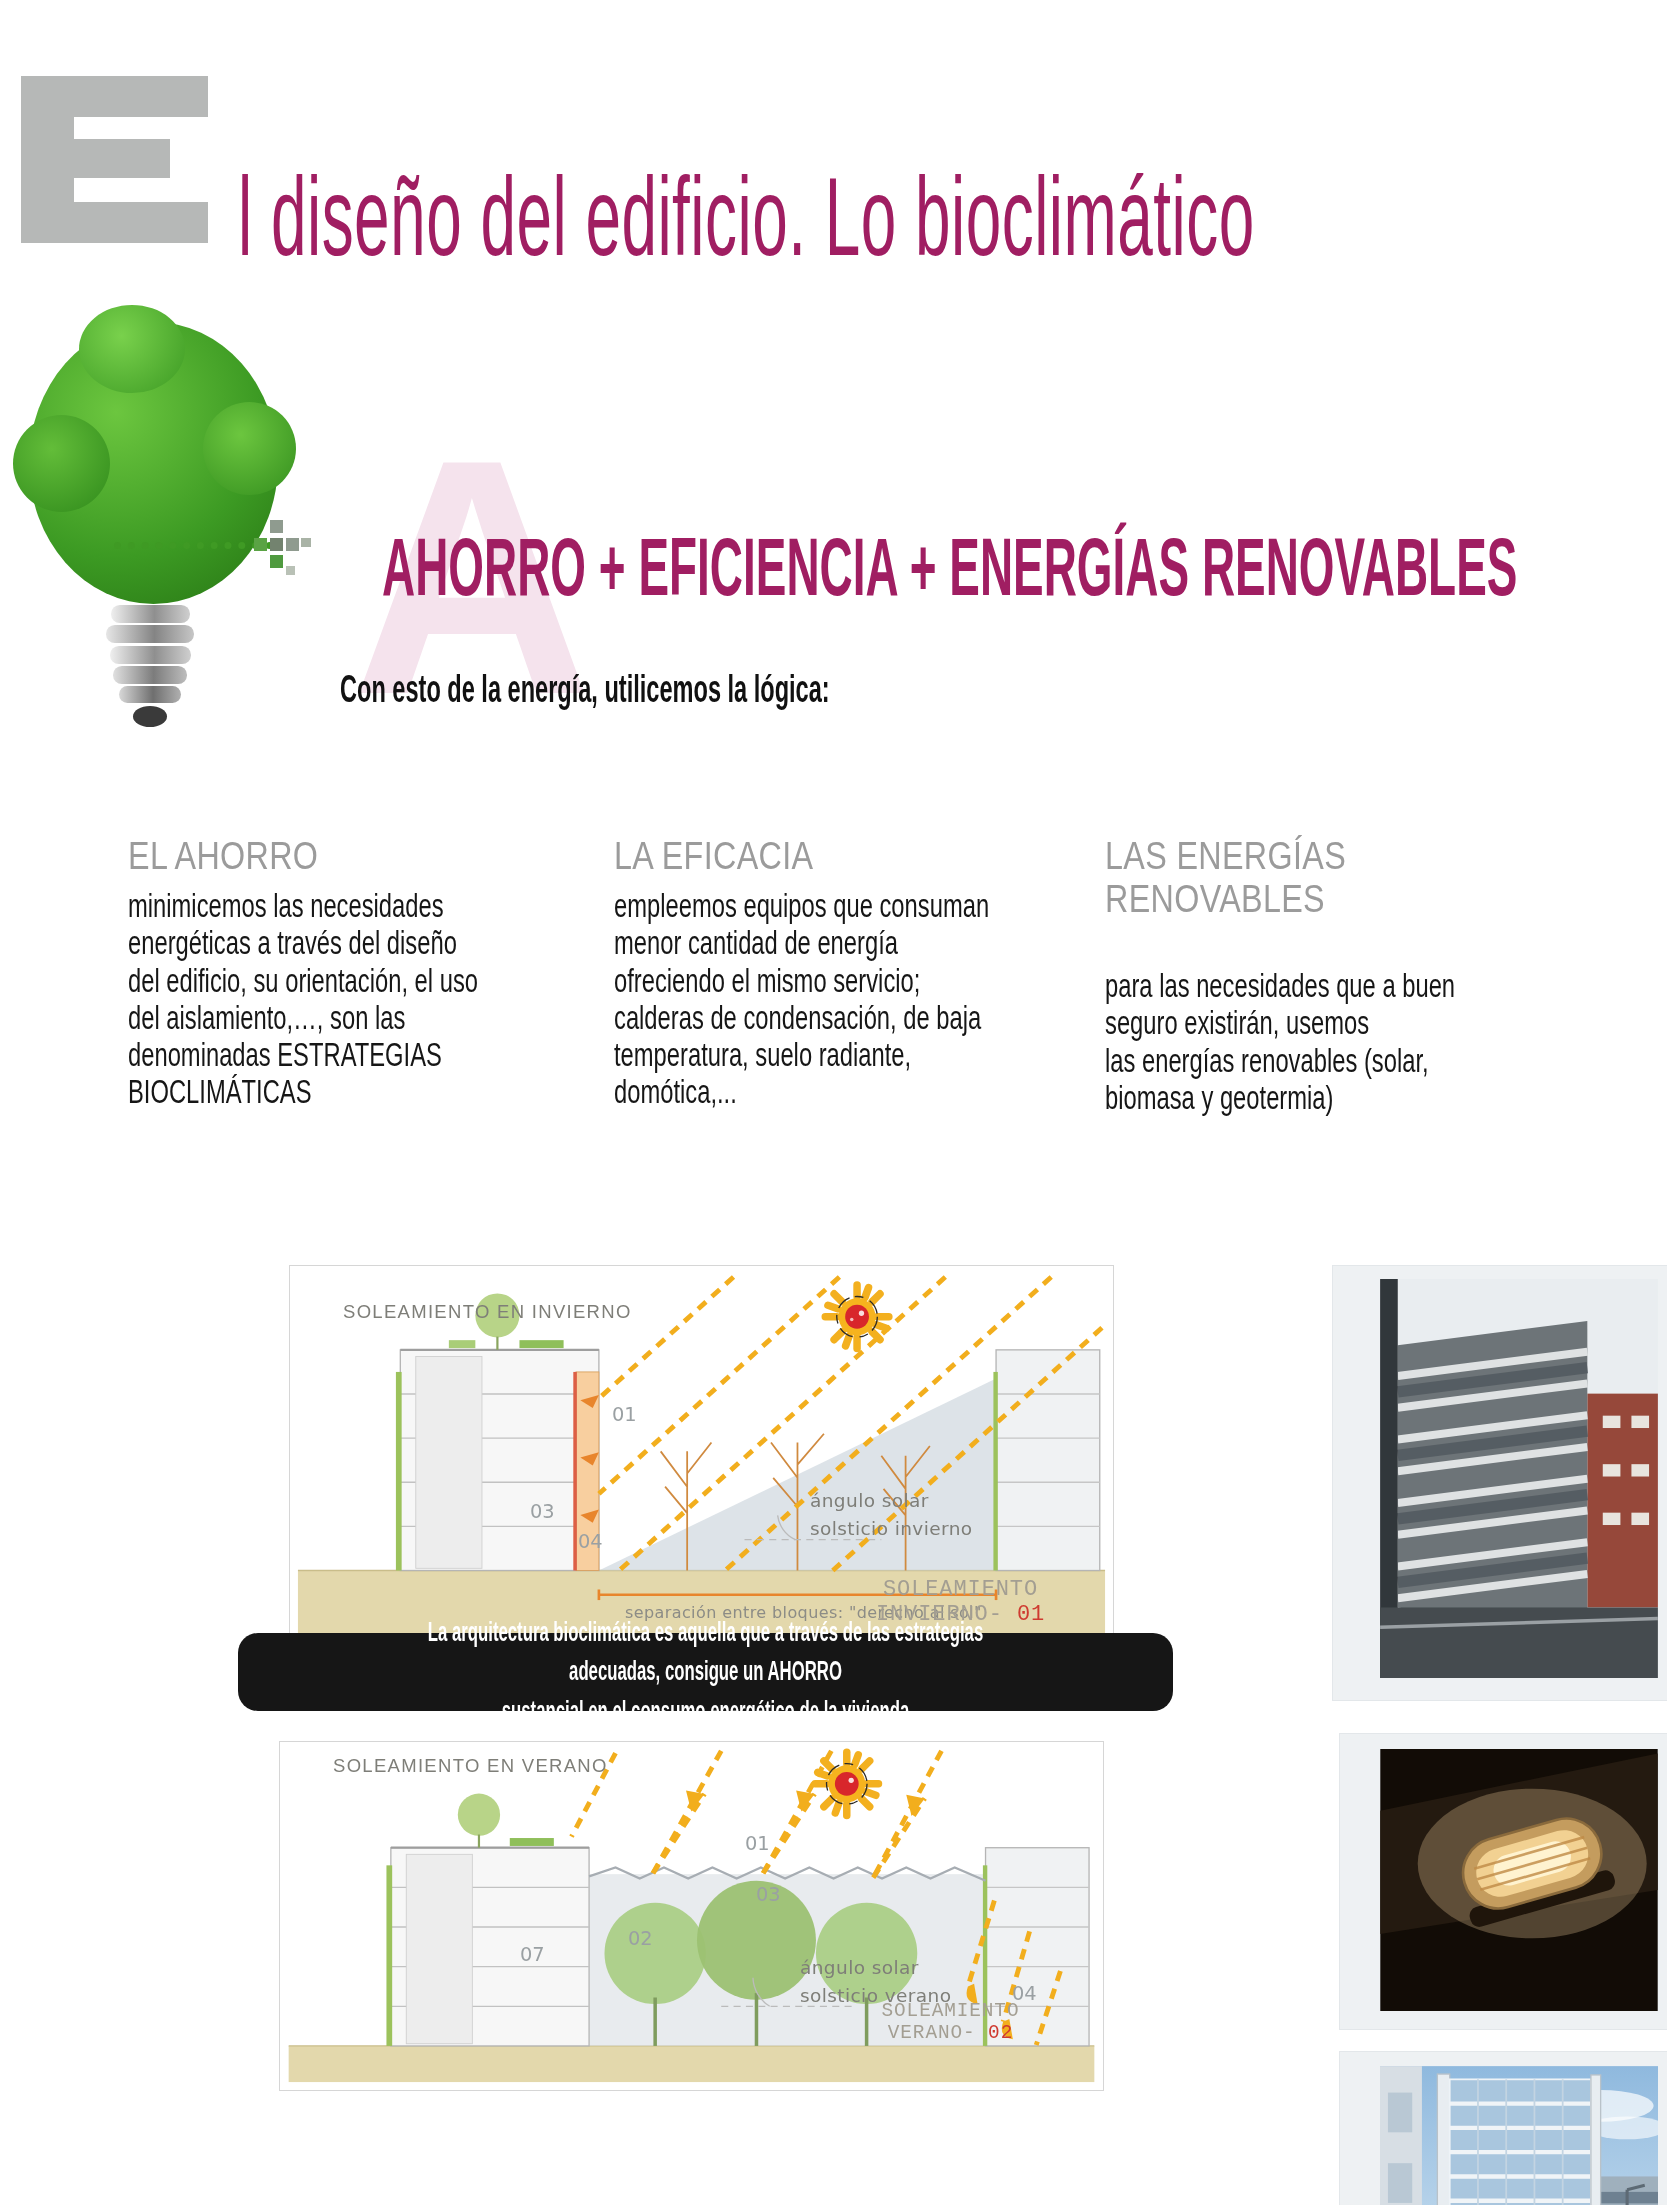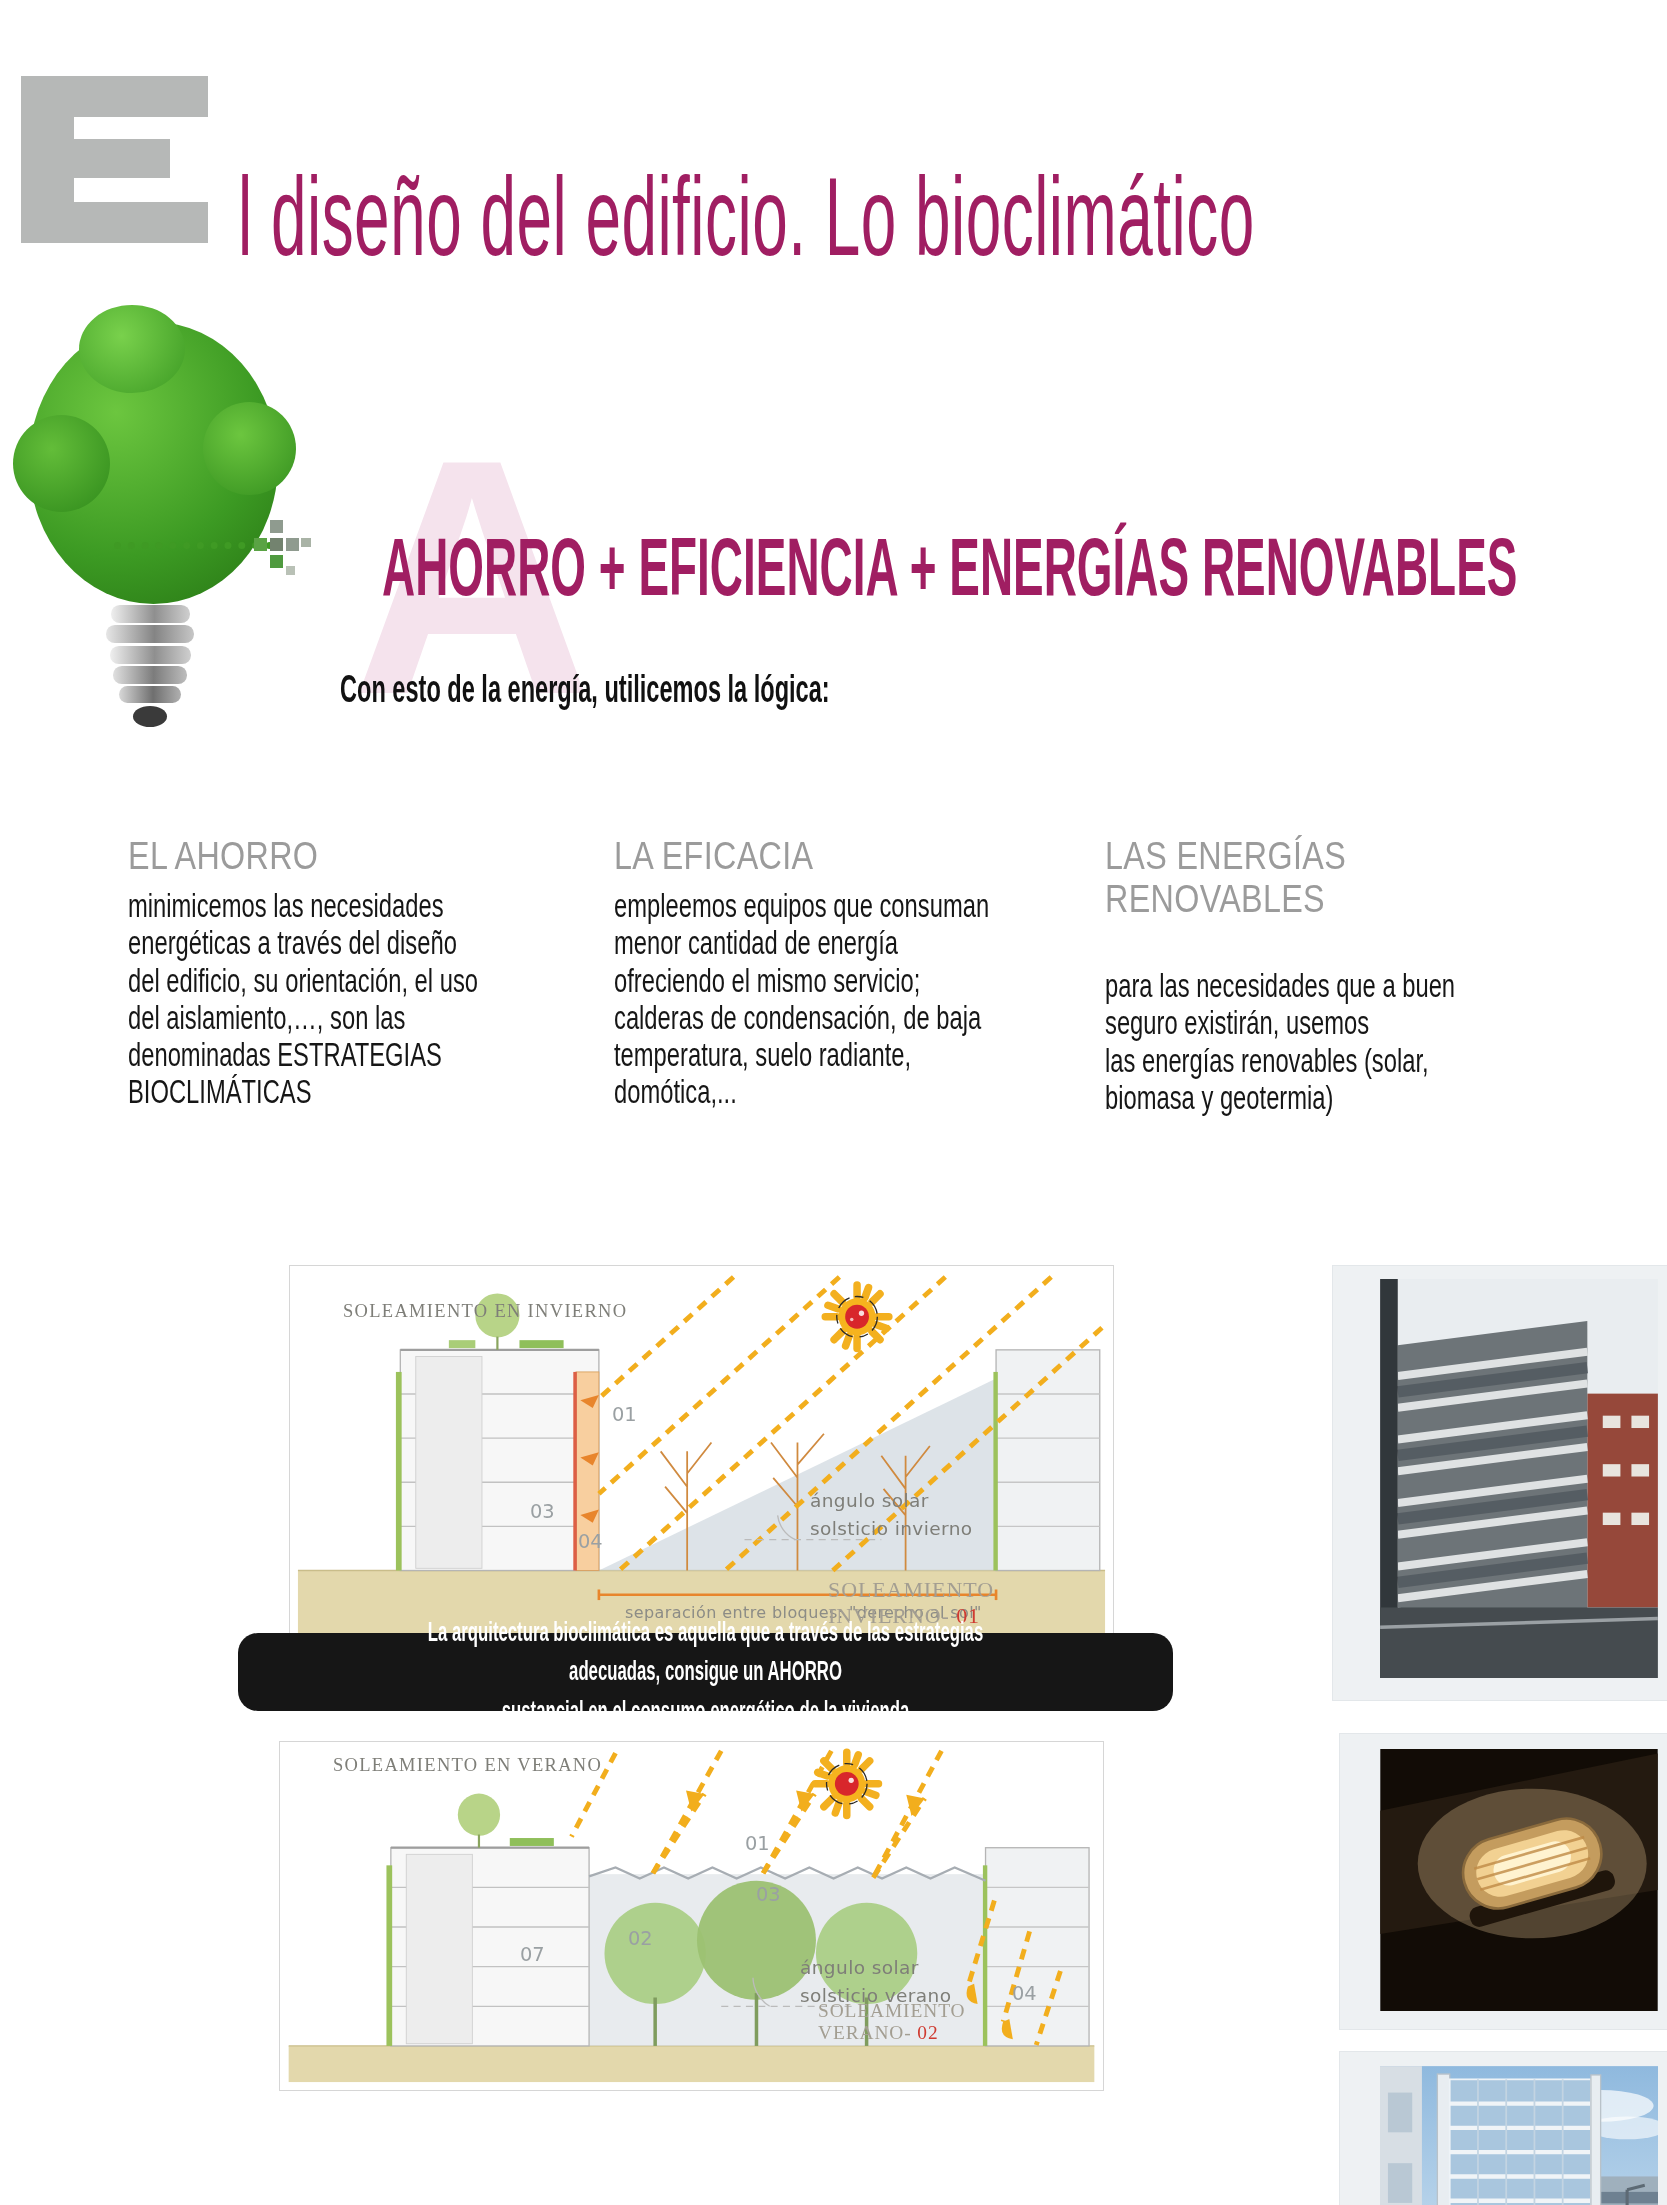--- a/index.html
+++ b/index.html
@@ -14,7 +14,7 @@
   .colhead{font-size:38px;color:#9b9b9b;letter-spacing:0.4px;transform:scaleX(.85);transform-origin:left top;white-space:pre-line;line-height:1.12}
   .colbody{font-size:33px;line-height:1.13;color:#161616;transform:scaleX(.72);transform-origin:left top;white-space:pre-line;width:679px}
   .hand{font-family:"DejaVu Sans",sans-serif;color:#8c8c86;font-size:17px;letter-spacing:0.4px;line-height:1.52;white-space:pre-line}
-  .dtitle{font-family:Liberation Serif, serif;color:#7e7e78;font-size:18.5px;letter-spacing:1.3px}
+  .dtitle{font-family:Liberation Sans, sans-serif;color:#7e7e78;font-size:18.5px;letter-spacing:1.3px}
   .dlabel{font-family:"DejaVu Sans",sans-serif;color:#9aa0a3;font-size:19.4px}
   .caption{font-family:Liberation Serif, serif;color:#a39e92;font-size:22px;letter-spacing:0.9px;text-align:left}
   .caption .num{color:#cf3a30}

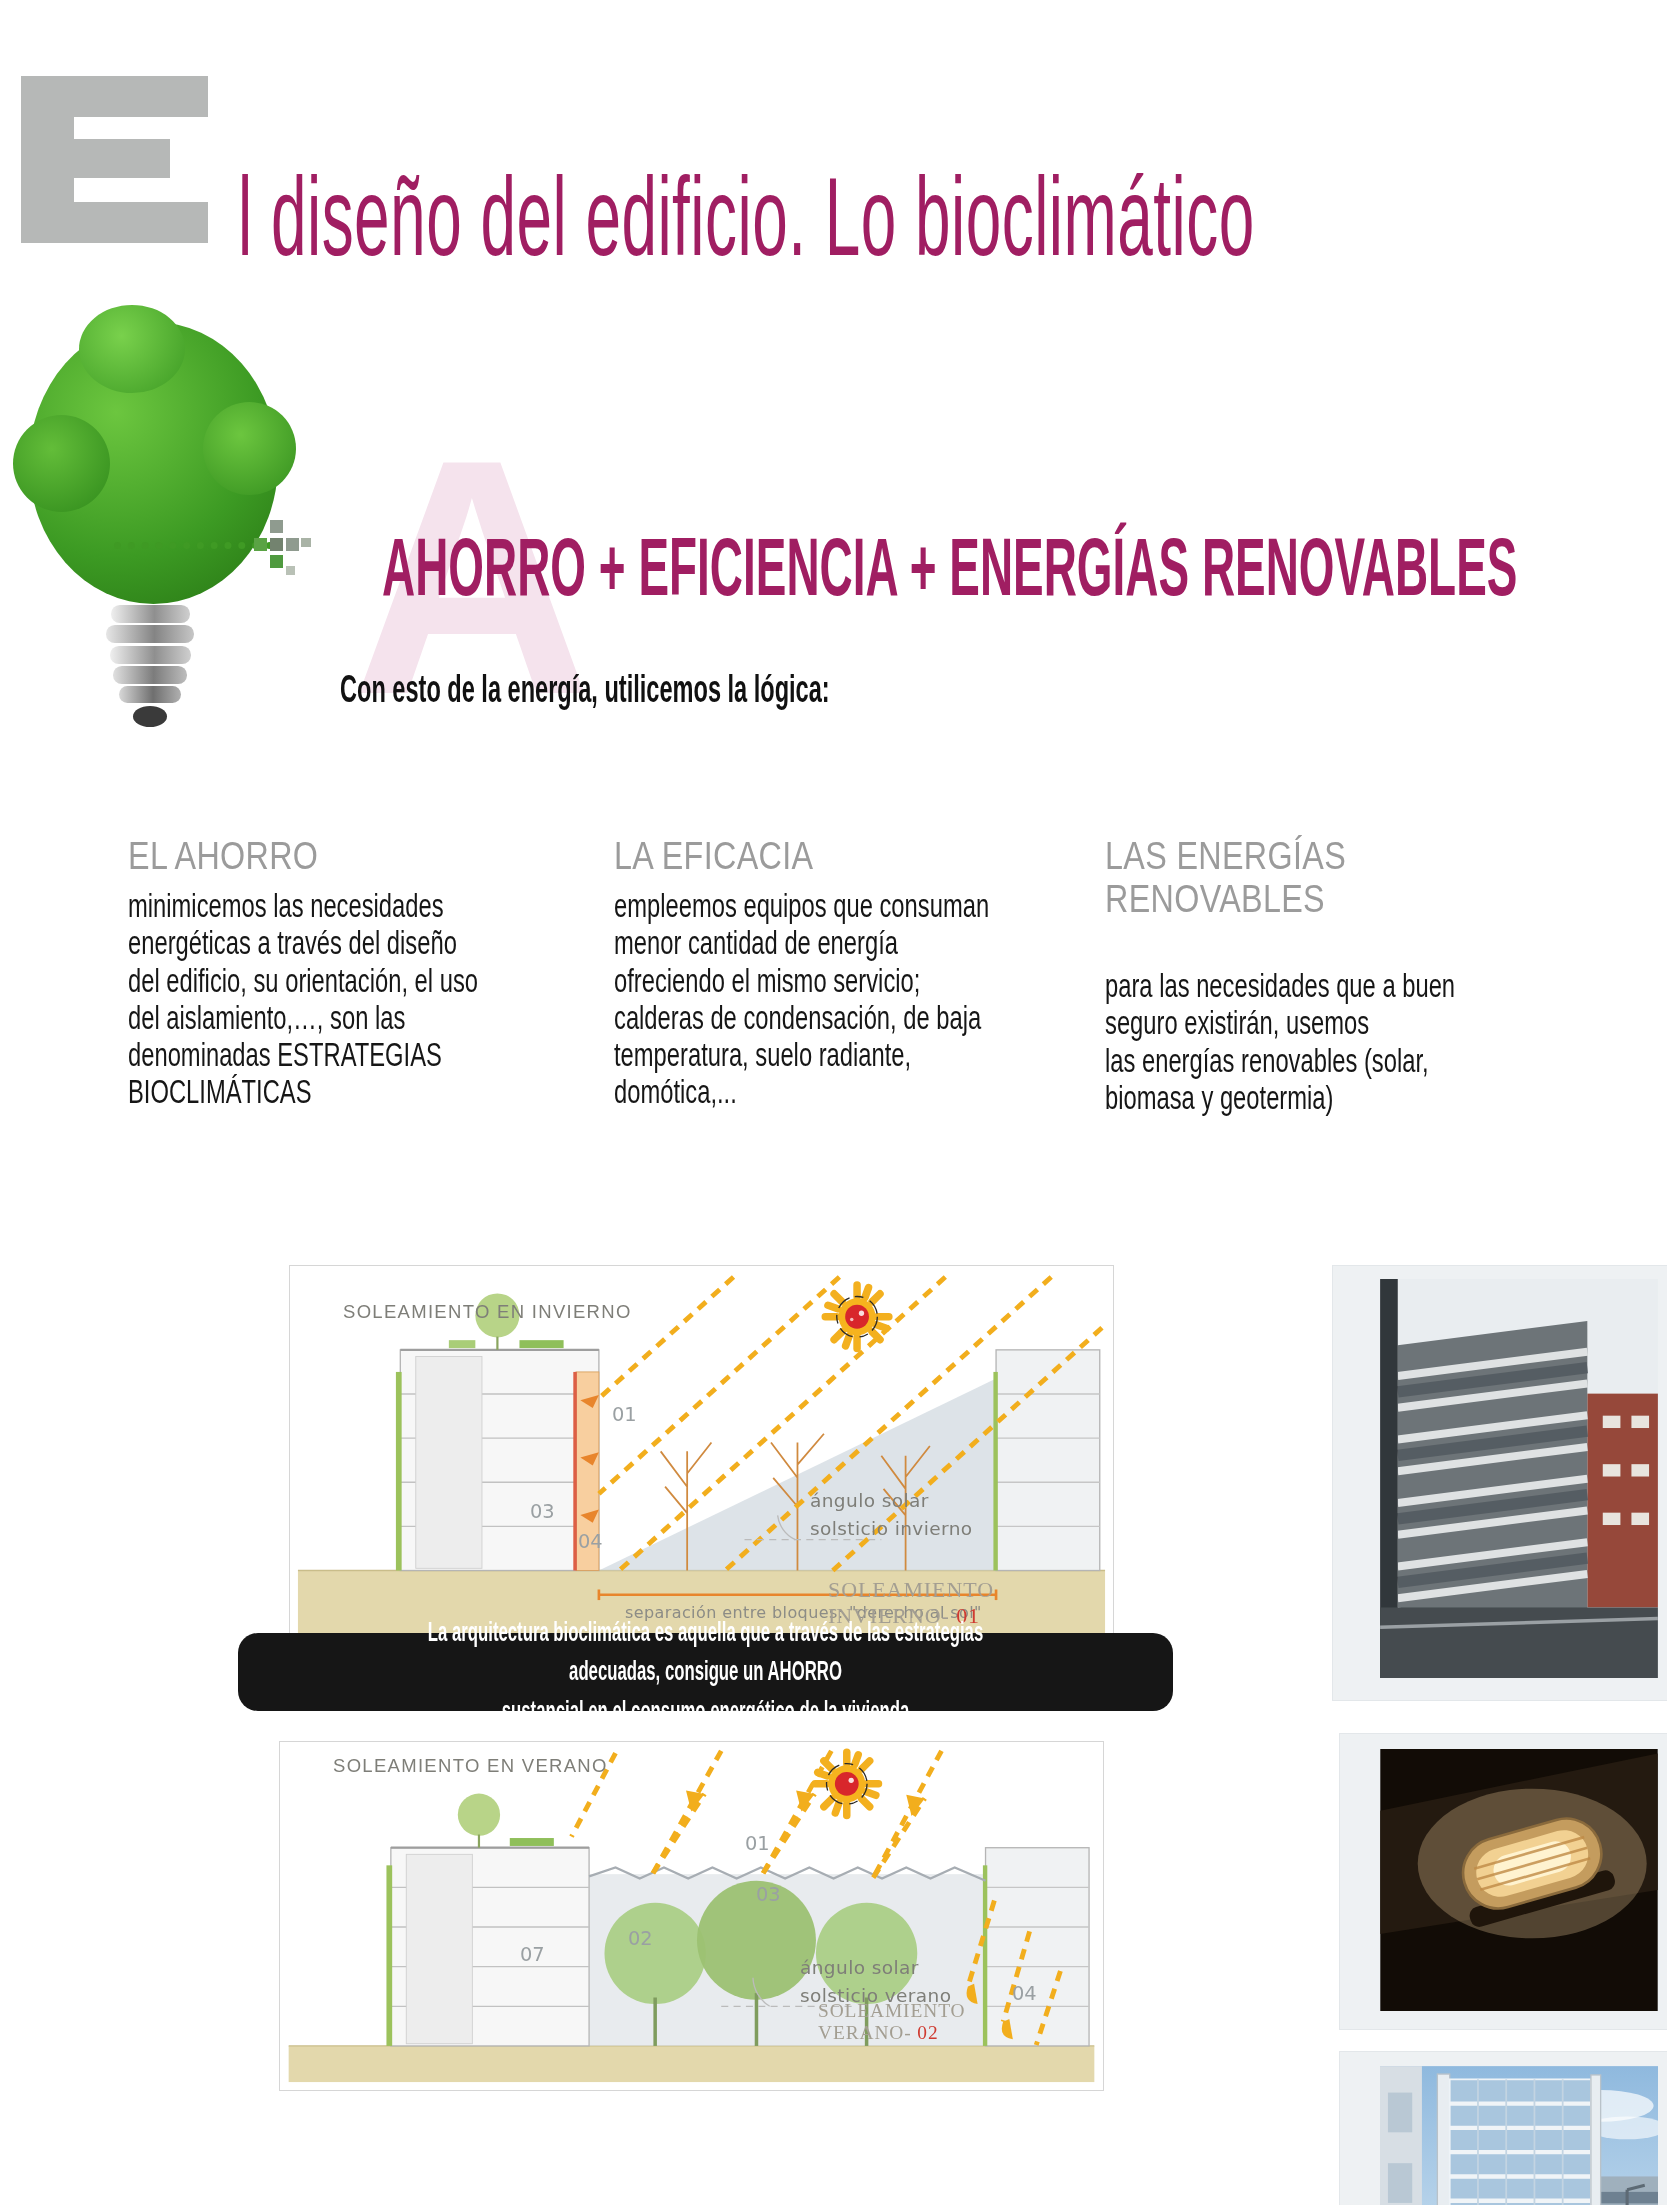--- a/index.html
+++ b/index.html
@@ -16,7 +16,7 @@
   .hand{font-family:"DejaVu Sans",sans-serif;color:#8c8c86;font-size:17px;letter-spacing:0.4px;line-height:1.52;white-space:pre-line}
   .dtitle{font-family:Liberation Sans, sans-serif;color:#7e7e78;font-size:18.5px;letter-spacing:1.3px}
   .dlabel{font-family:"DejaVu Sans",sans-serif;color:#9aa0a3;font-size:19.4px}
-  .caption{font-family:Liberation Serif, serif;color:#a39e92;font-size:22px;letter-spacing:0.9px;text-align:left}
+  .caption{font-family:Liberation Mono, monospace;color:#a39e92;font-size:22px;letter-spacing:0.9px;text-align:center}
   .caption .num{color:#cf3a30}
   .panel{background:#fff;border:1.3px solid #d6d6d6}
   .ghost{background:#eef1f3;border:0.4px solid #e3e7ea}

